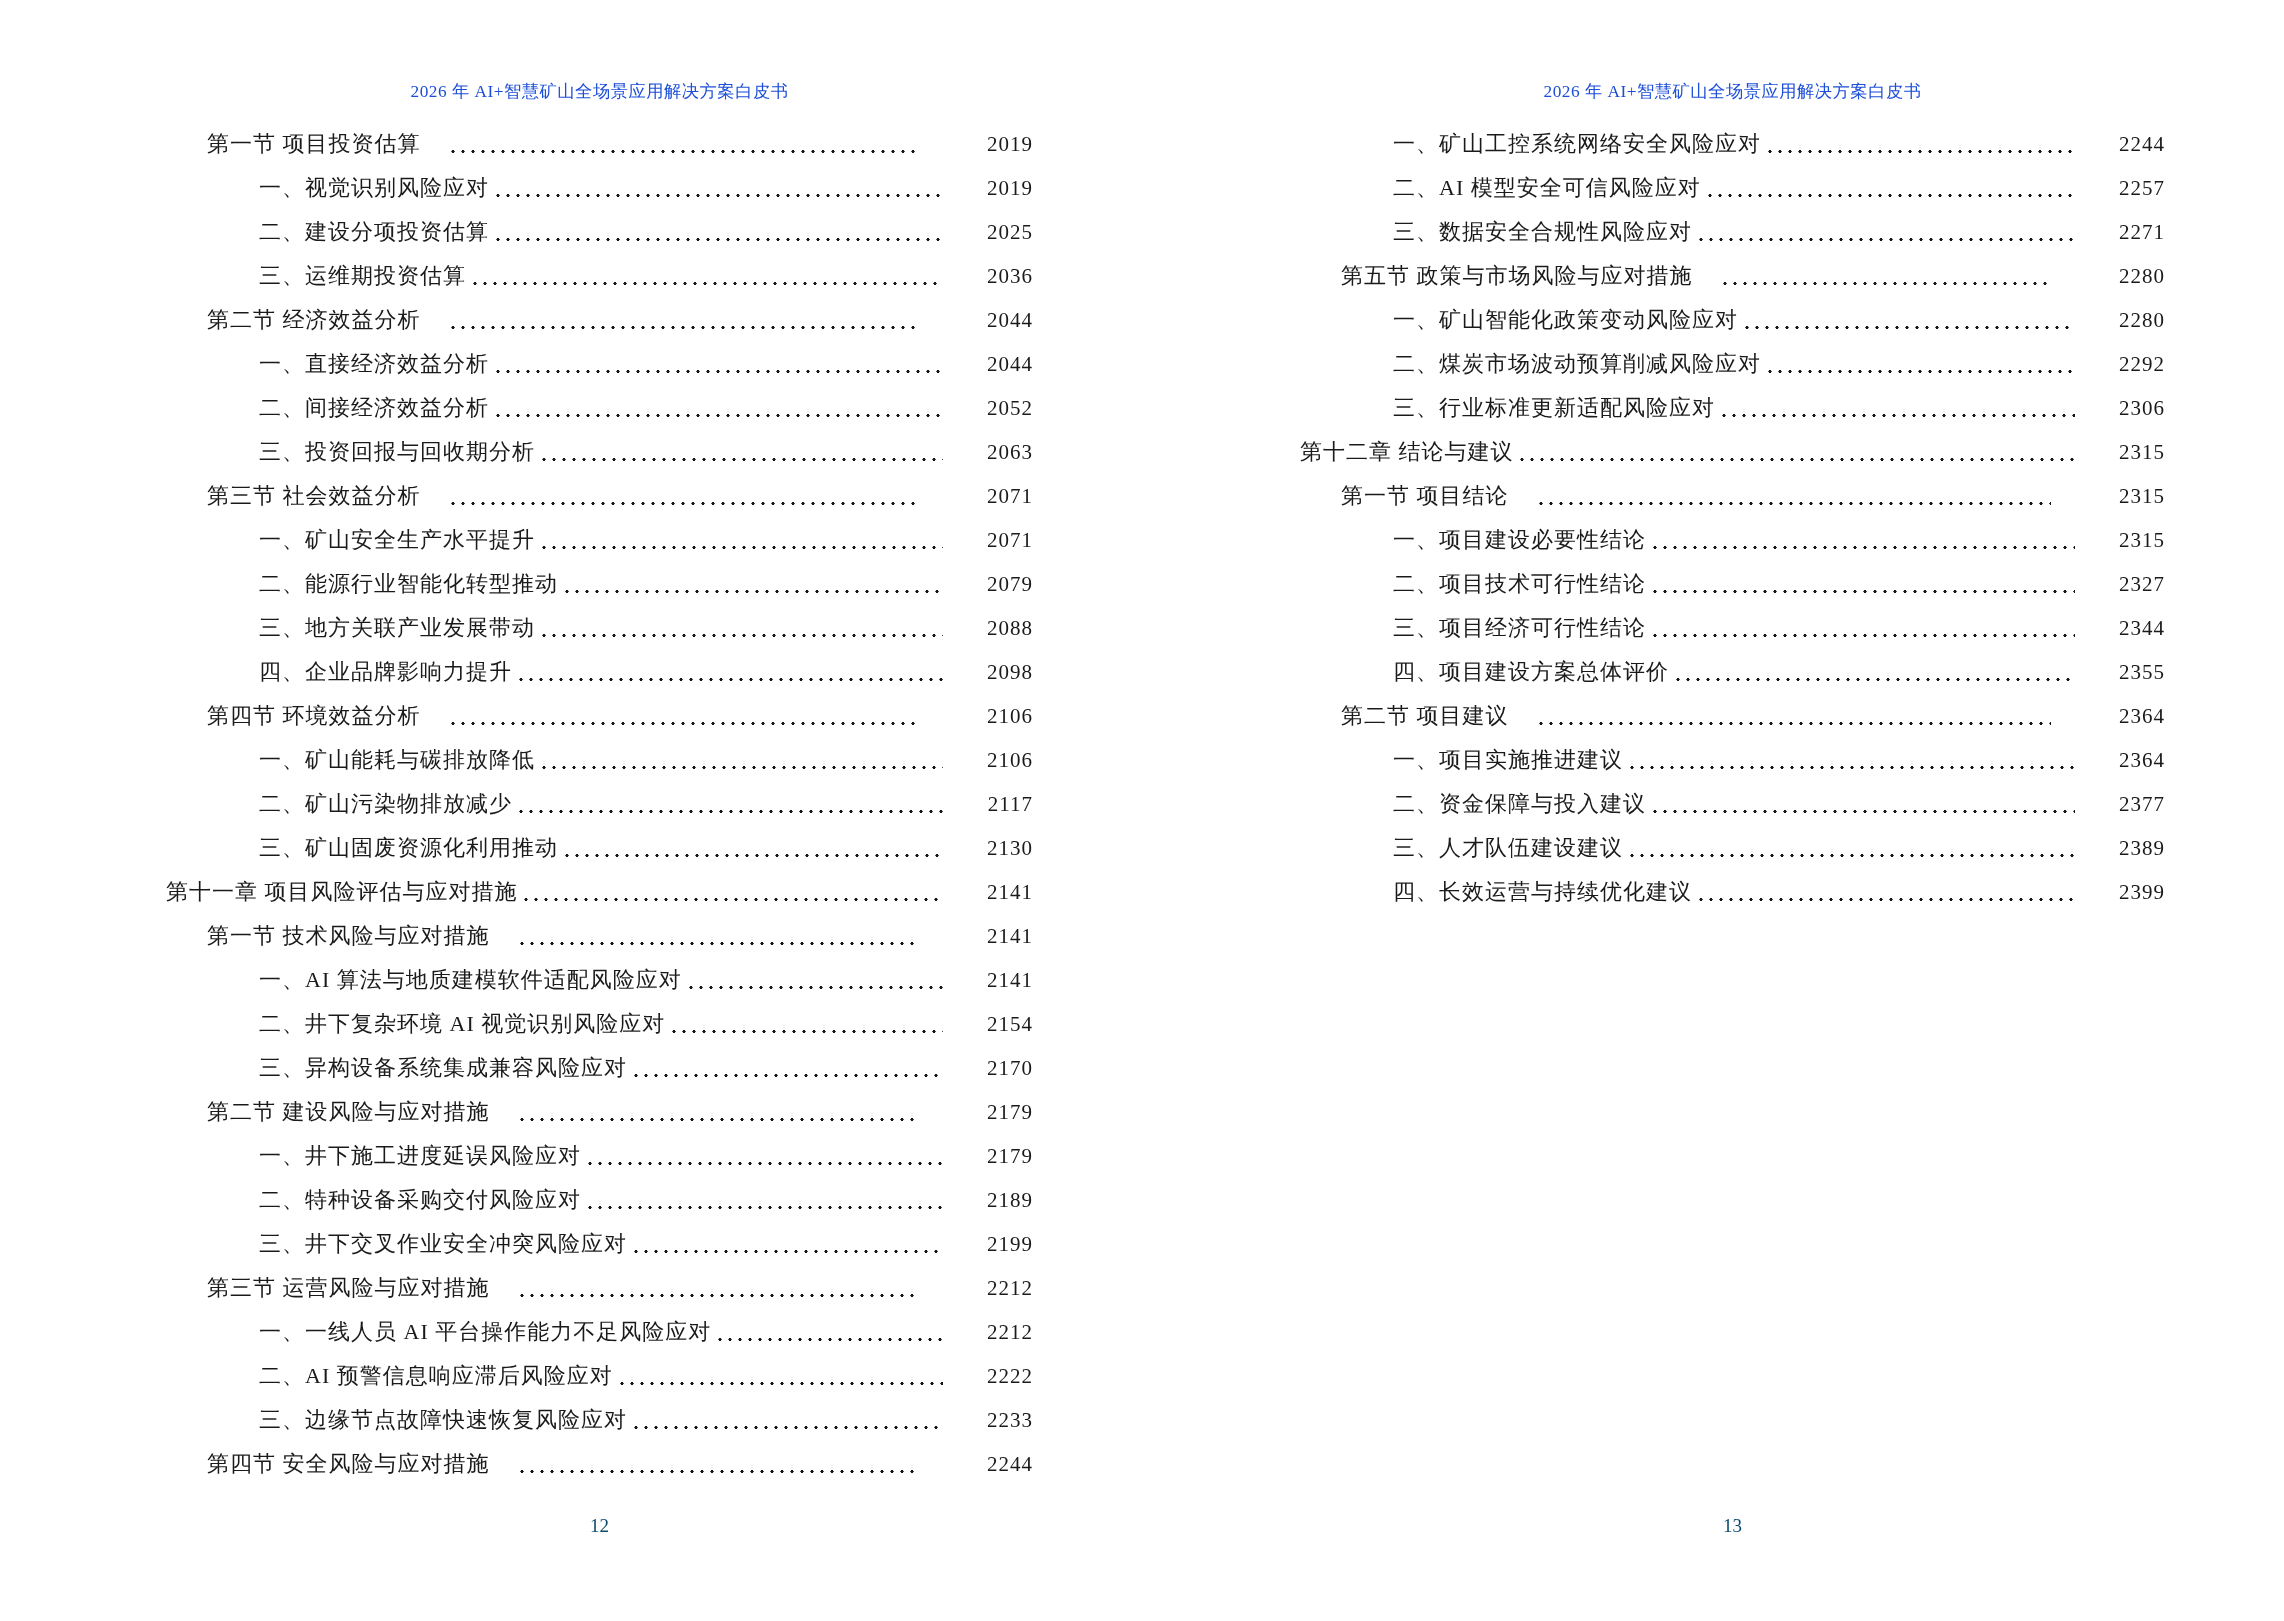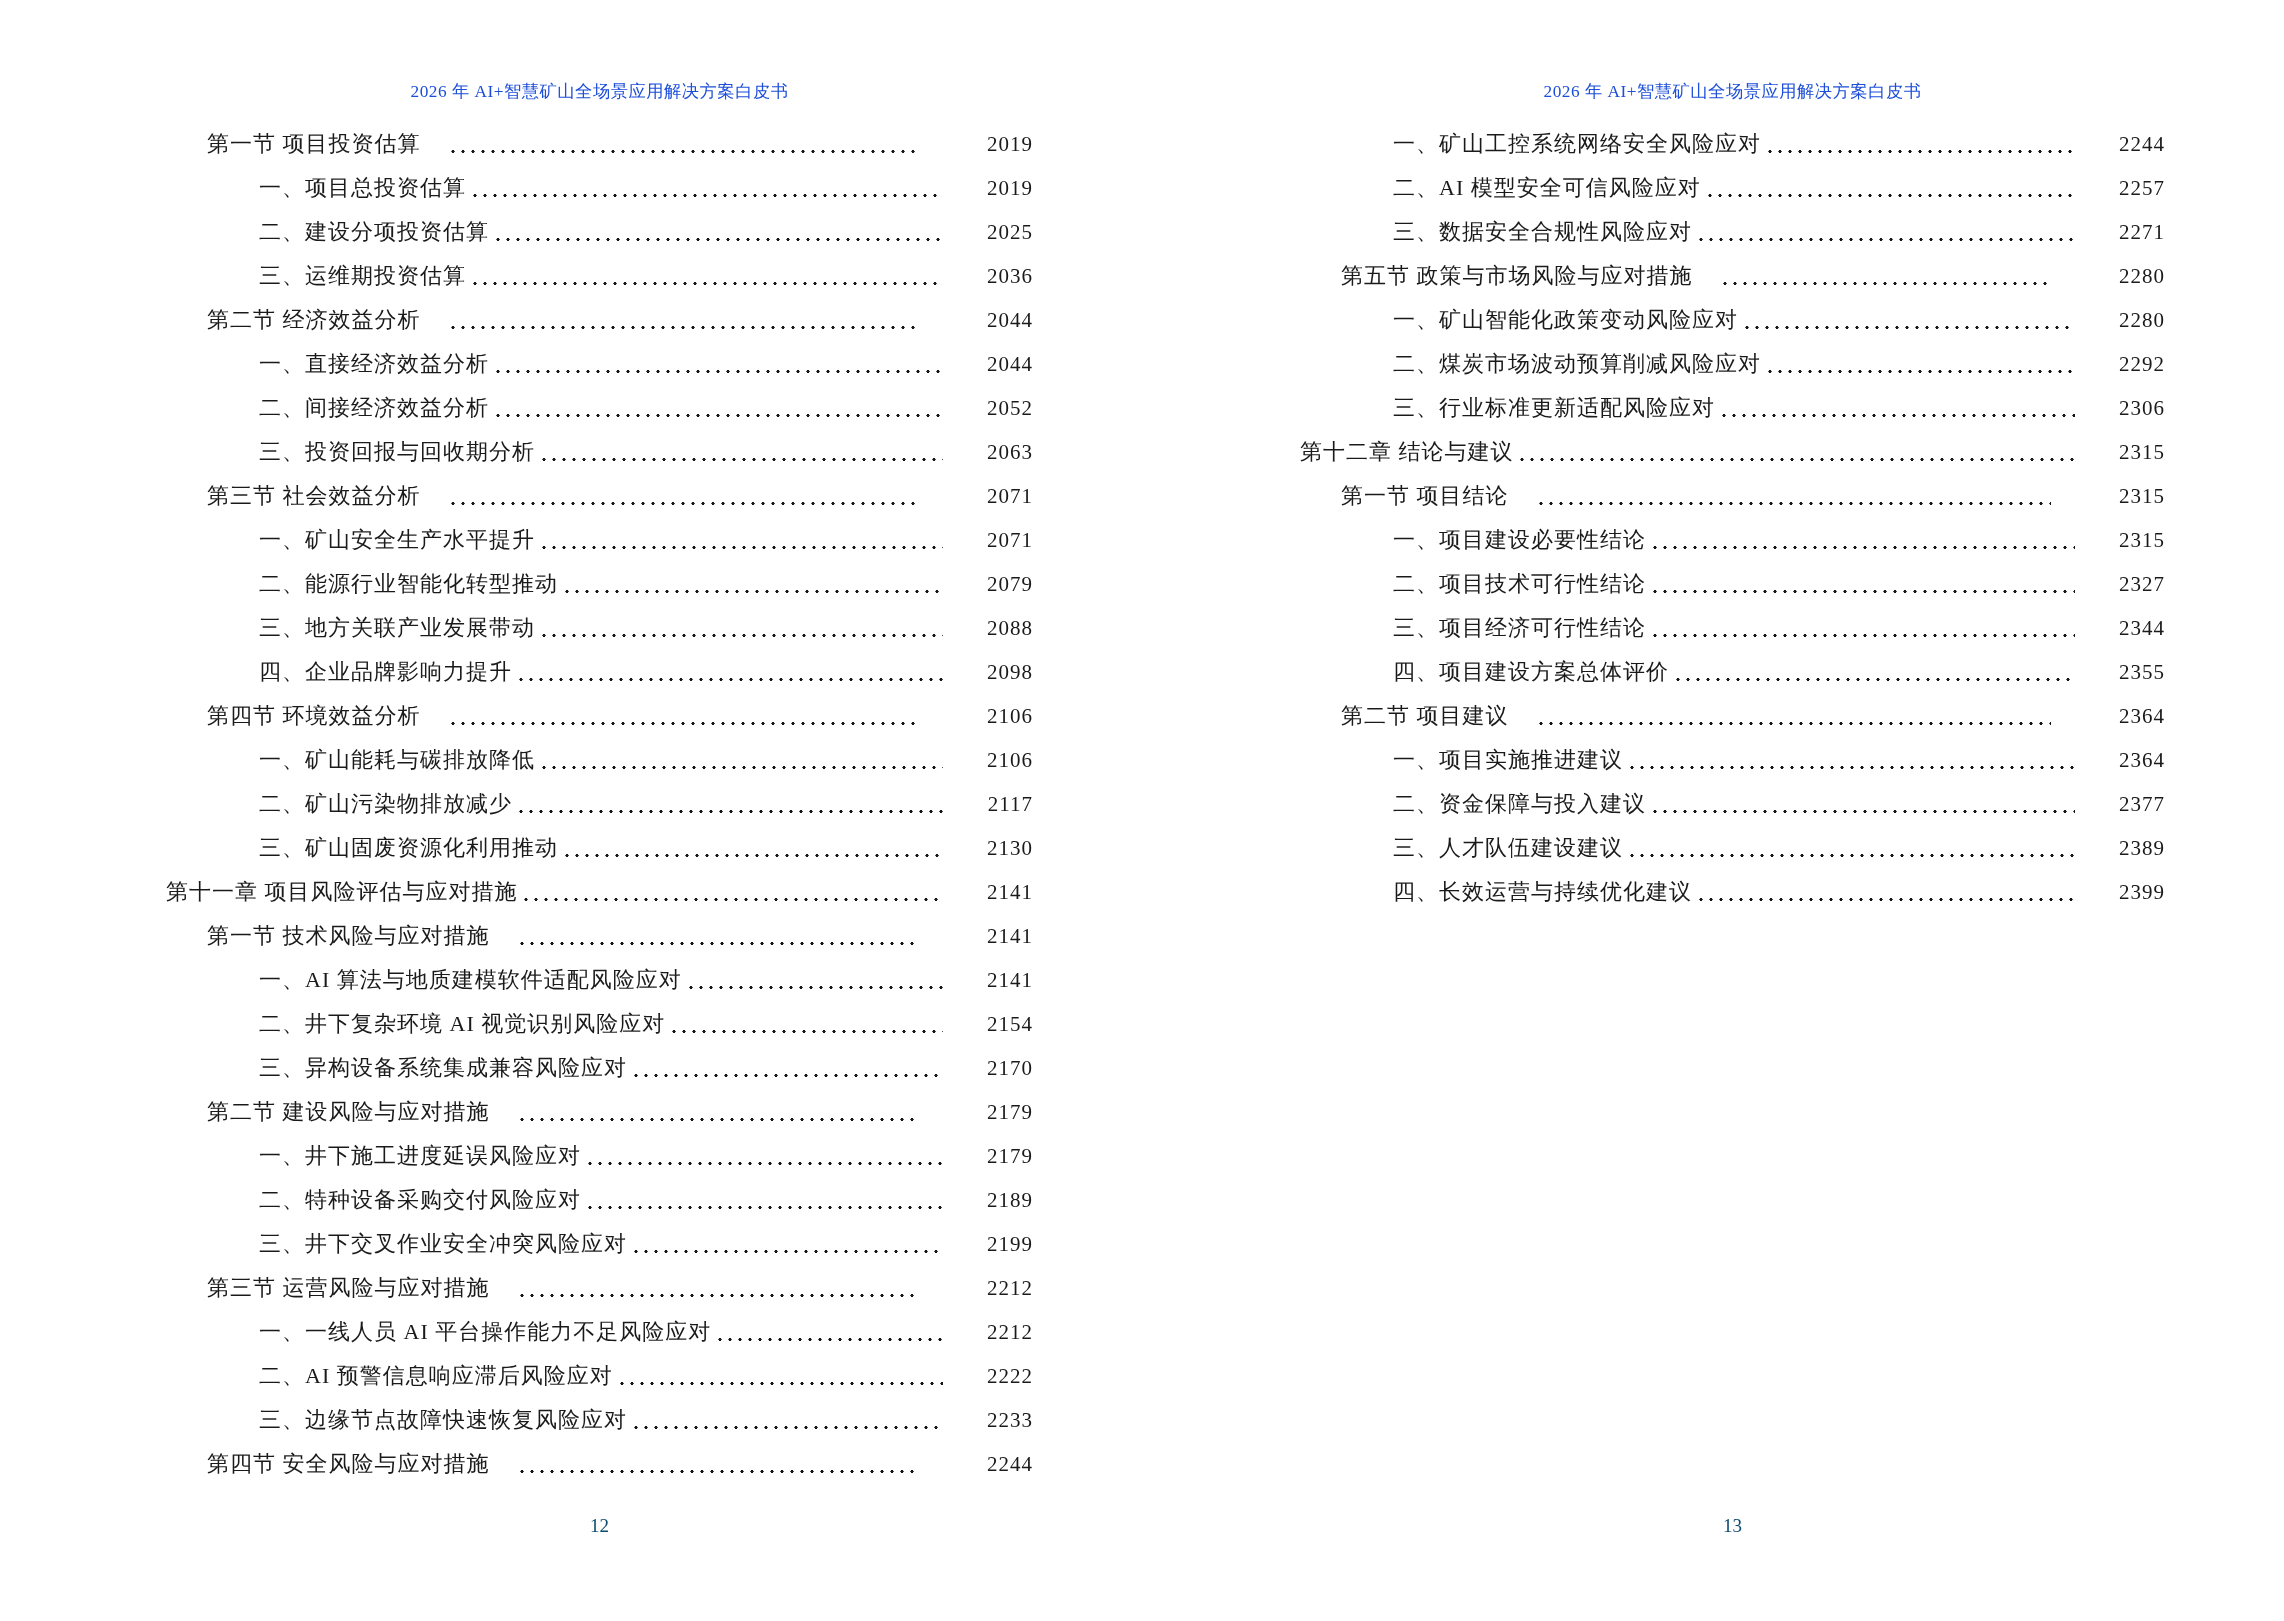--- a/index.html
+++ b/index.html
@@ -103,7 +103,7 @@
         </div>
 
         <div class="toc-row lvl-item">
-          <span class="toc-title">一、项目总投资估算</span>
+          <span class="toc-title">一、视觉识别风险应对</span>
           <span class="toc-leader"></span>
           <span class="toc-page">2019</span>
         </div>

